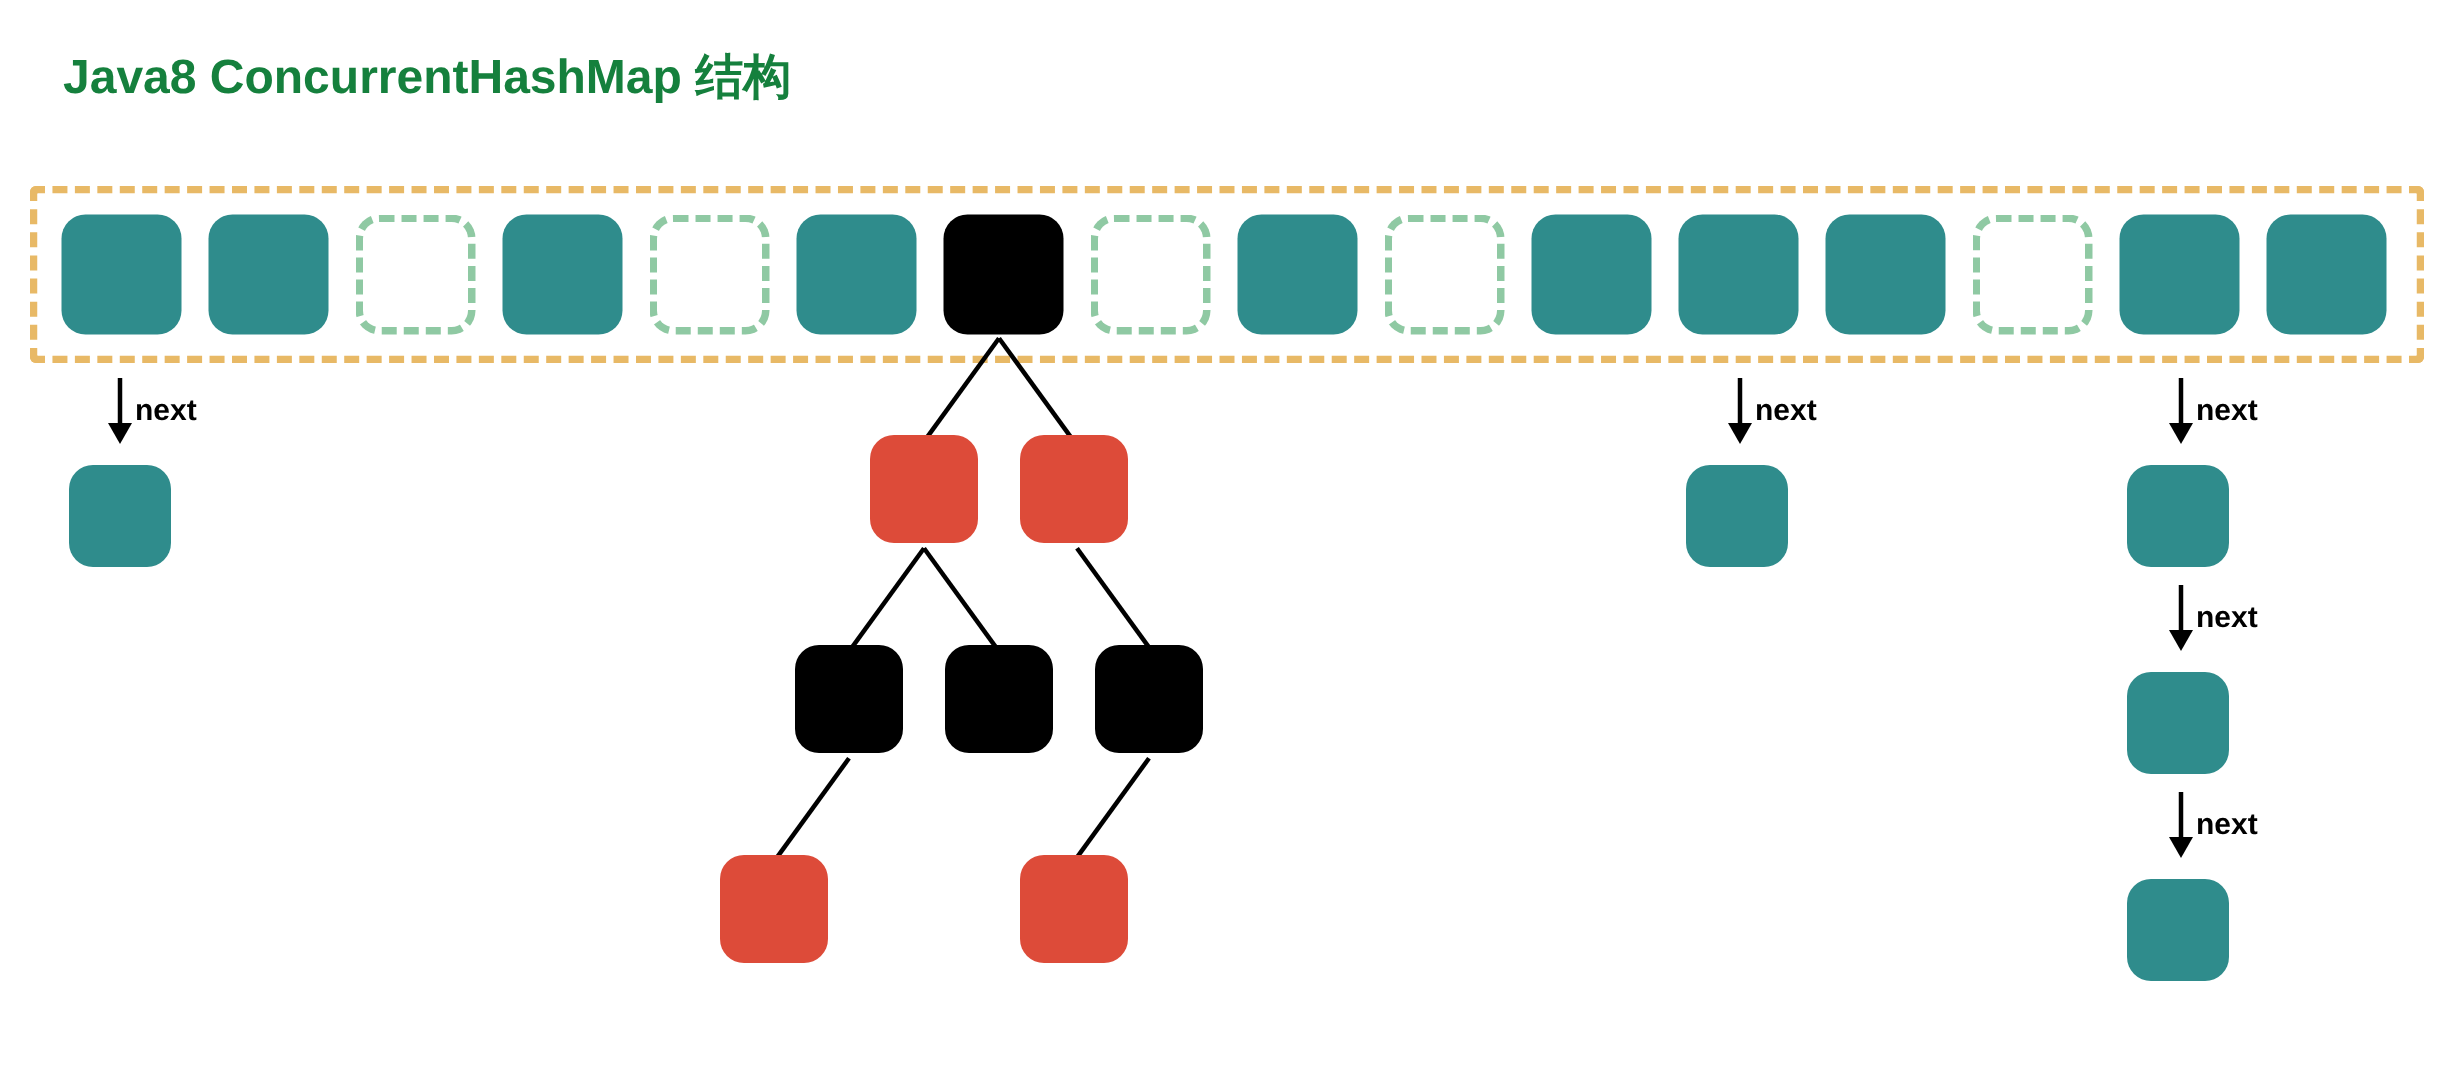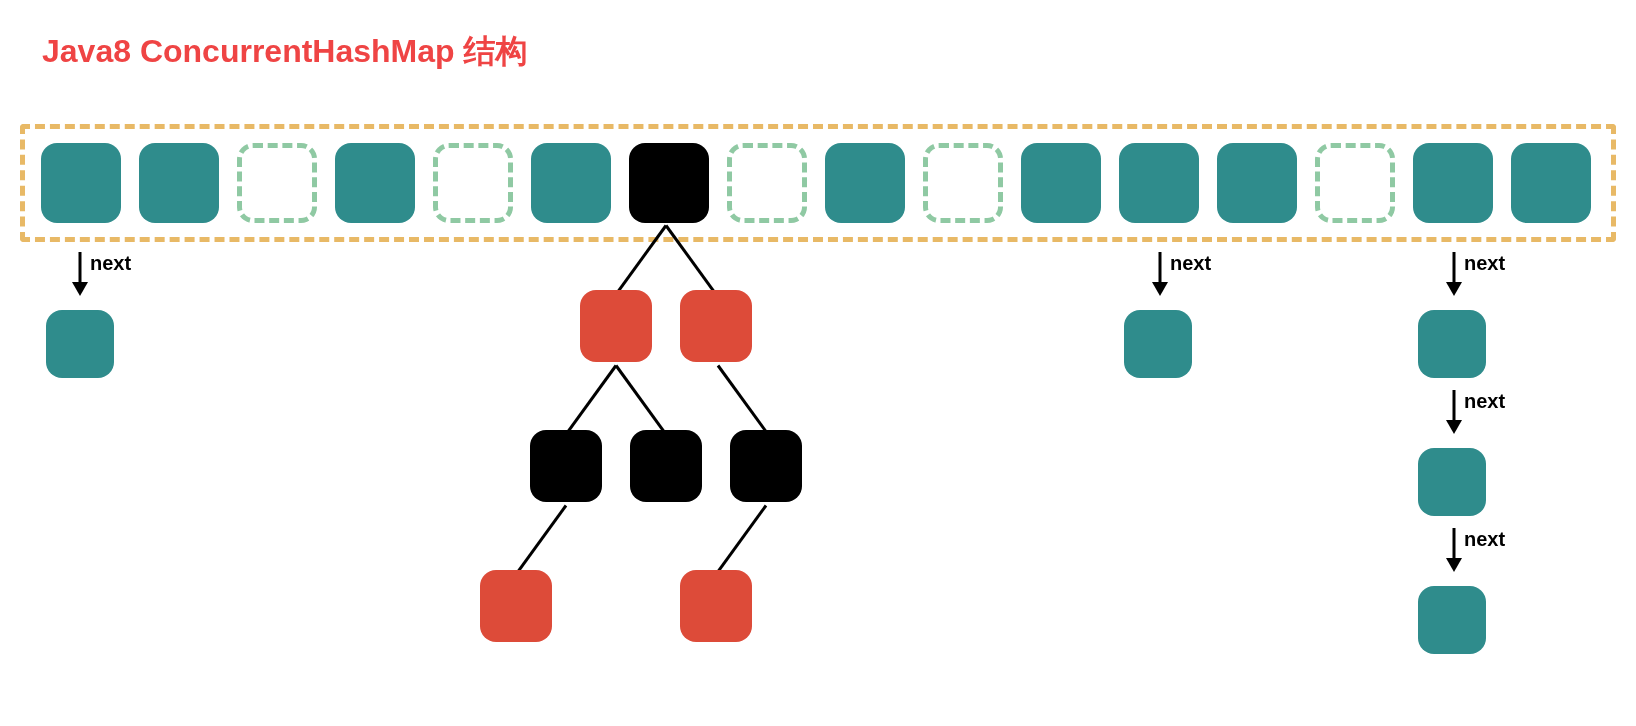--- a/index.html
+++ b/index.html
@@ -16,7 +16,7 @@
       left: 42px;
       font-size: 32px;
       font-weight: 900;
-      color: #ef4444;
+      color: #15803d;
     }
     .table-container {
       position: absolute;

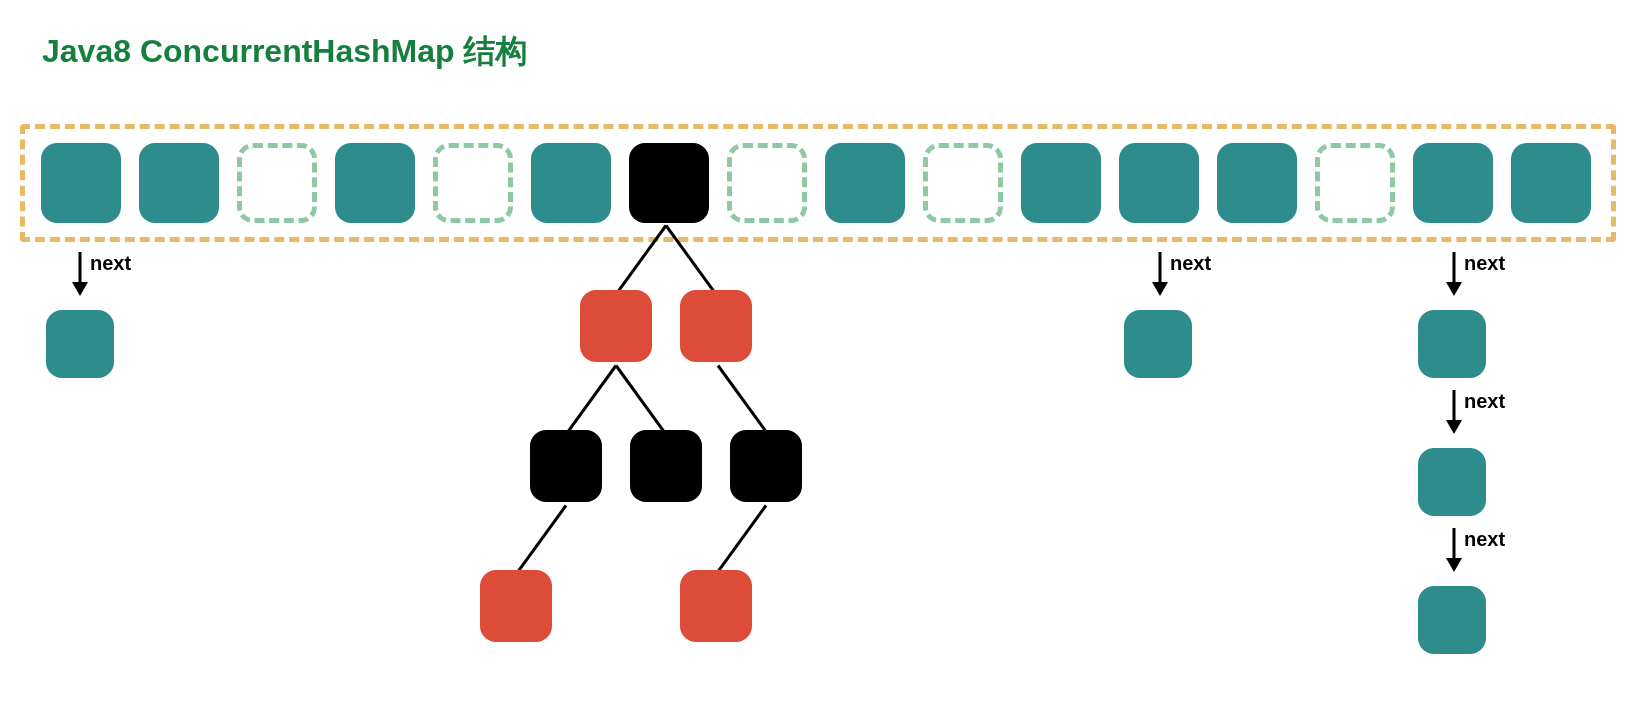--- a/index.html
+++ b/index.html
@@ -48,6 +48,7 @@
     .arrow {
       position: absolute;
       display: flex;
+      align-items: center;
     }
     .arrow svg { display: block; }
     .arrow-label {

